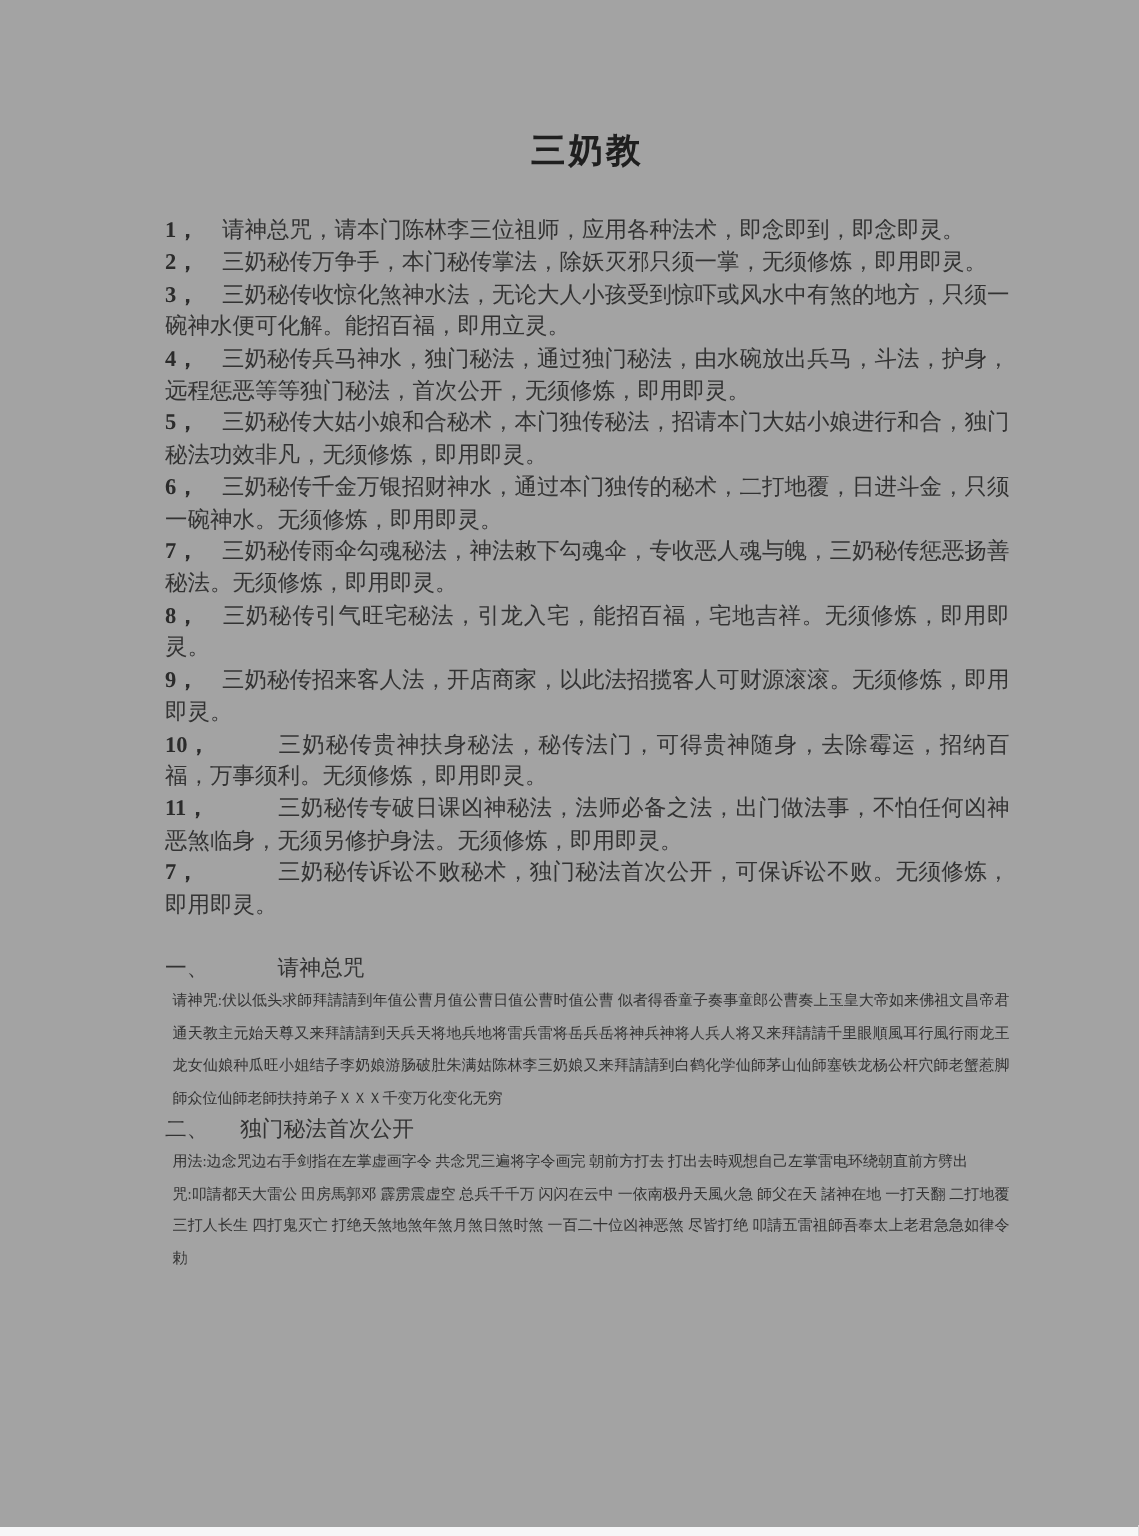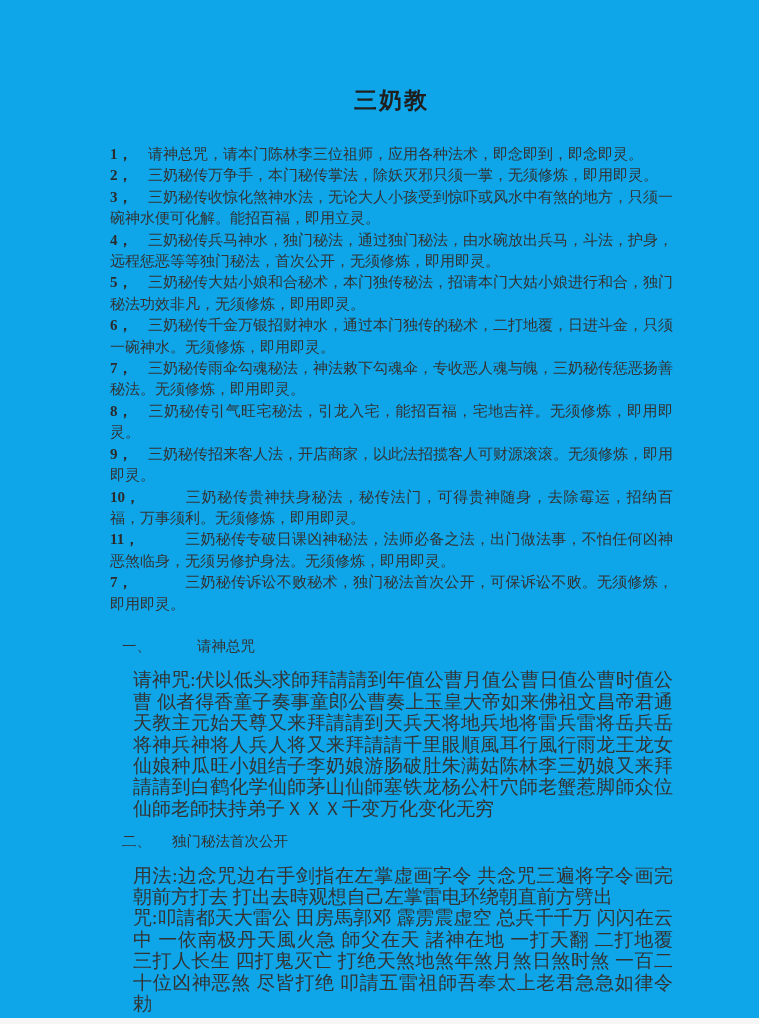--- a/index.html
+++ b/index.html
@@ -11,7 +11,7 @@
     position: relative;
     width: 759px;
     height: 1024px;
-    background: #0ea5e9;
+    background: #a3a3a3;
     overflow: hidden;
     font-family: "Liberation Serif", "DejaVu Serif", serif;
     color: #3a3a3a;

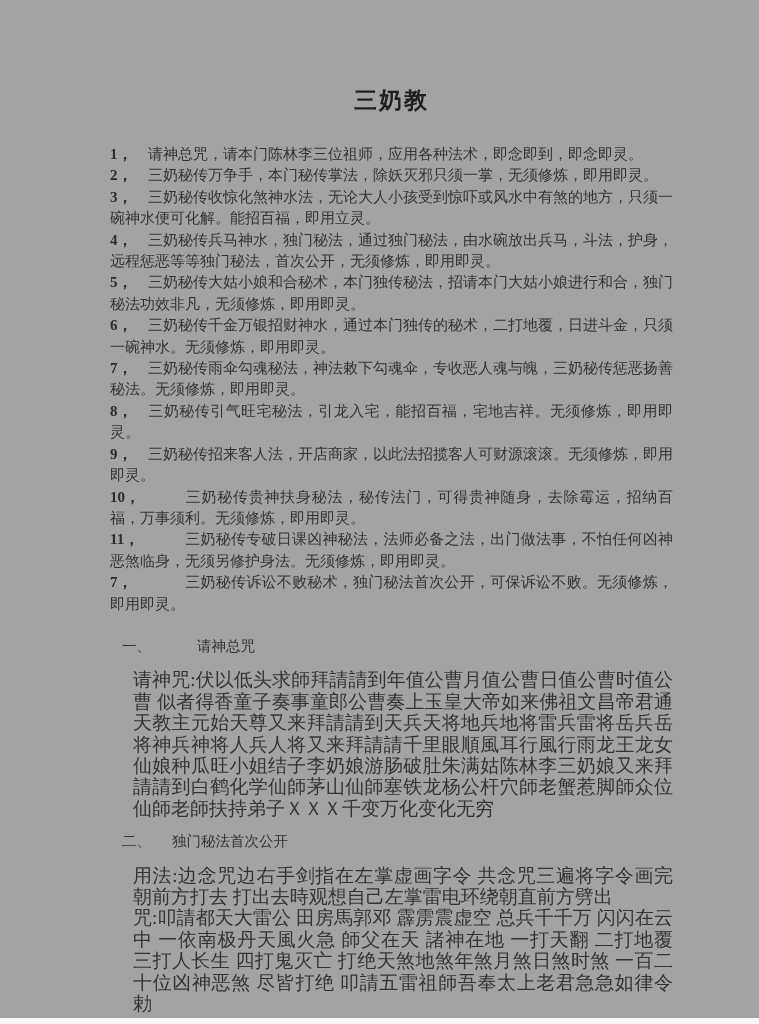--- a/index.html
+++ b/index.html
@@ -51,7 +51,7 @@
     margin-top: 21px;
   }
   .sec-head {
-    margin: 12px;
+    margin: 0;
     font-size: 14.5px;
     line-height: 21.4px;
     color: #333333;

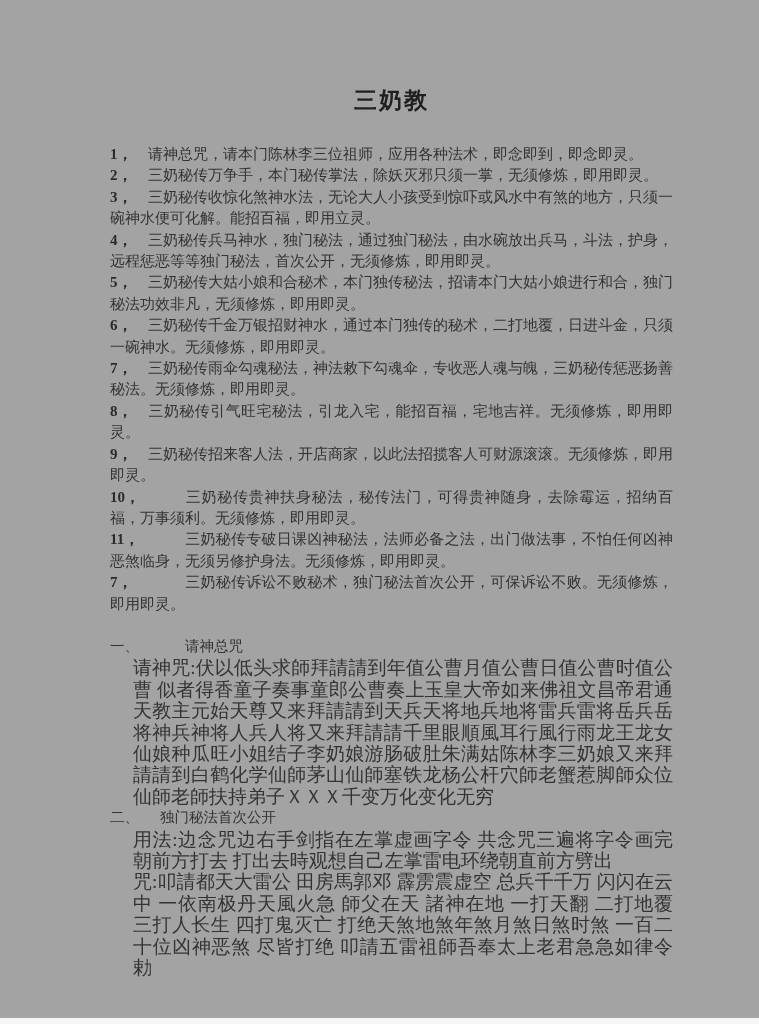--- a/index.html
+++ b/index.html
@@ -66,8 +66,8 @@
     color: #333333;
   }
   .chant {
-    margin: 0 0 0 23px;
-    font-size: 19px;
+    margin: 0 0 0 5px;
+    font-size: 10px;
     line-height: 21.4px;
     text-align: justify;
     color: #333333;

